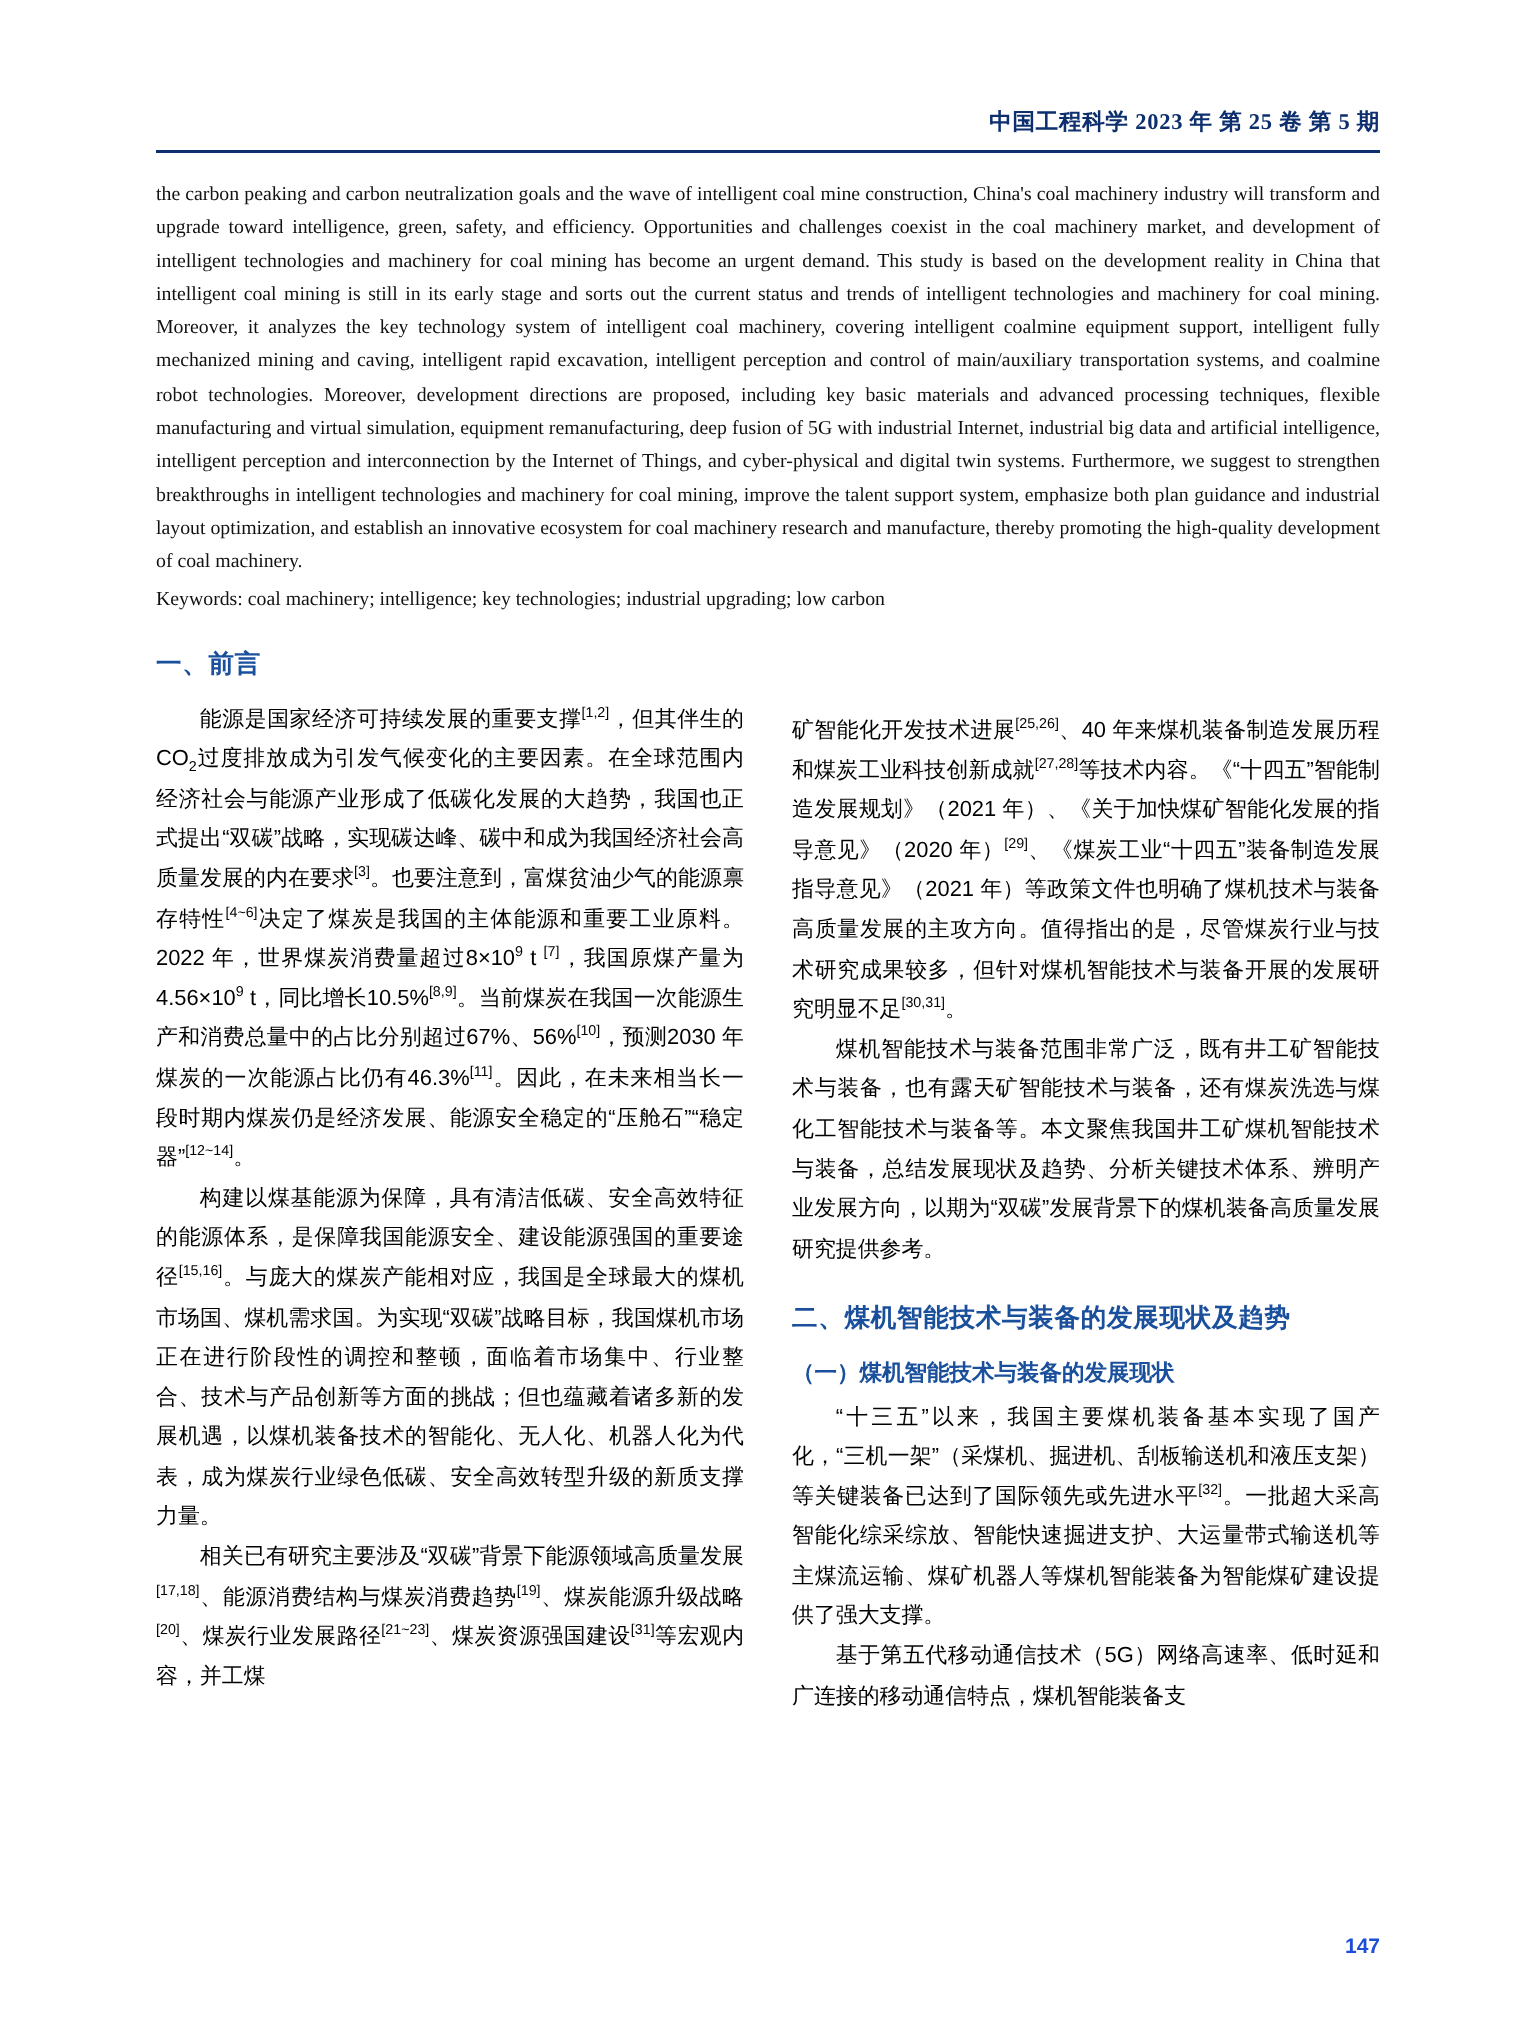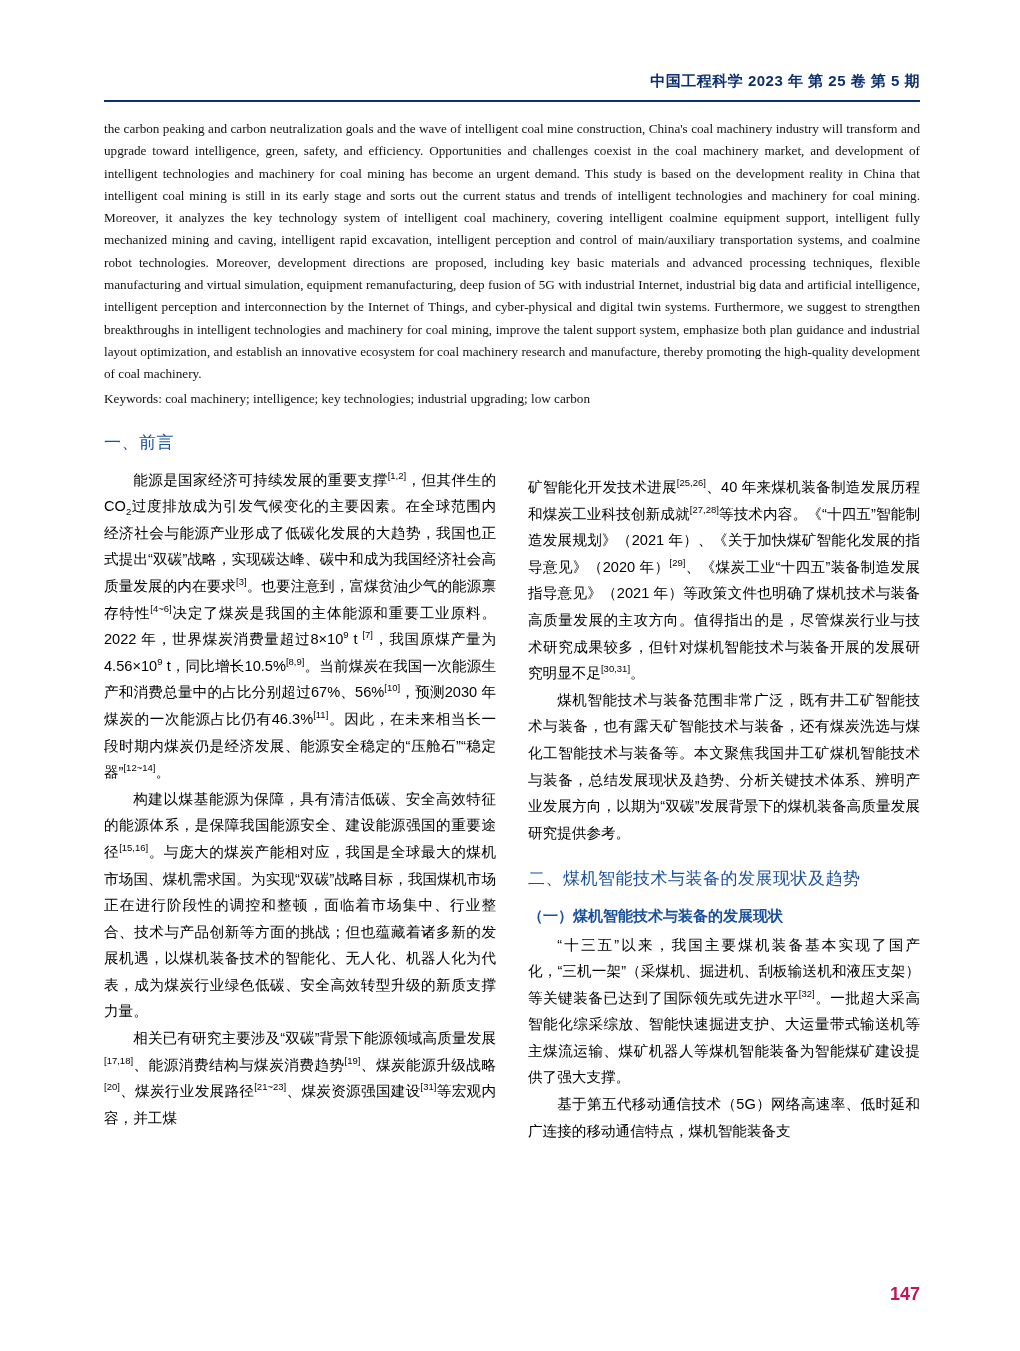--- a/index.html
+++ b/index.html
@@ -30,7 +30,7 @@
     top: 72px;
     width: 816px;
     text-align: right;
-    font-family: Liberation Sans, sans-serif;
+    font-family: Liberation Serif, serif;
     font-size: 15px;
     letter-spacing: 0.5px;
     color: #0d2f6e;

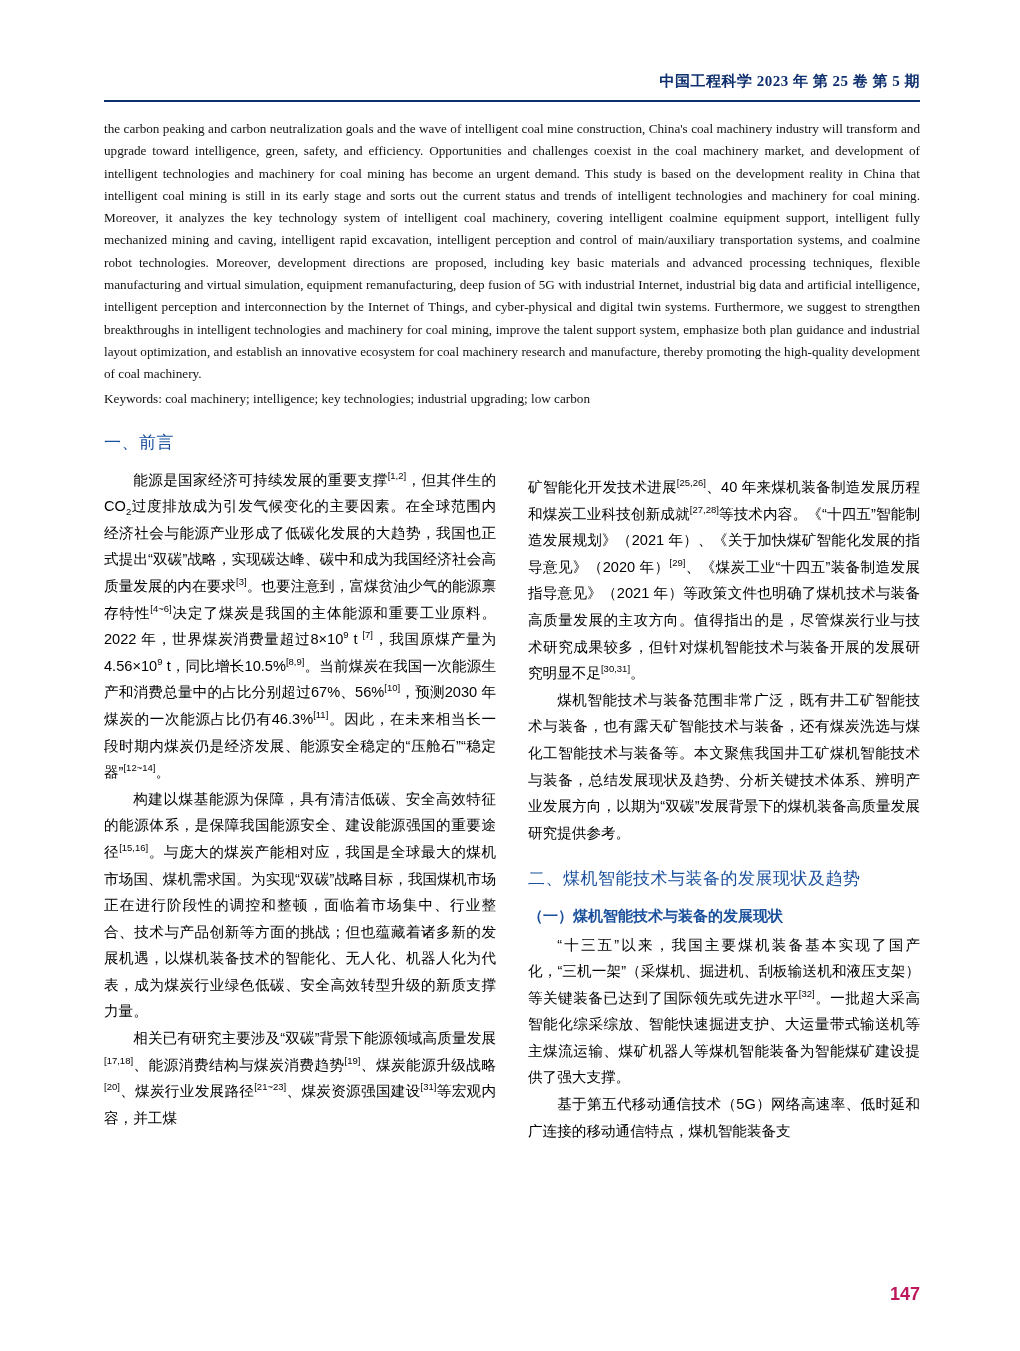--- a/index.html
+++ b/index.html
@@ -80,7 +80,7 @@
   .h1 {
     font-family: "Liberation Sans", sans-serif;
     font-size: 17px;
-    font-weight: 400;
+    font-weight: 700;
     color: #1a4f9c;
     margin: 0 0 10px 0;
     letter-spacing: 0.5px;

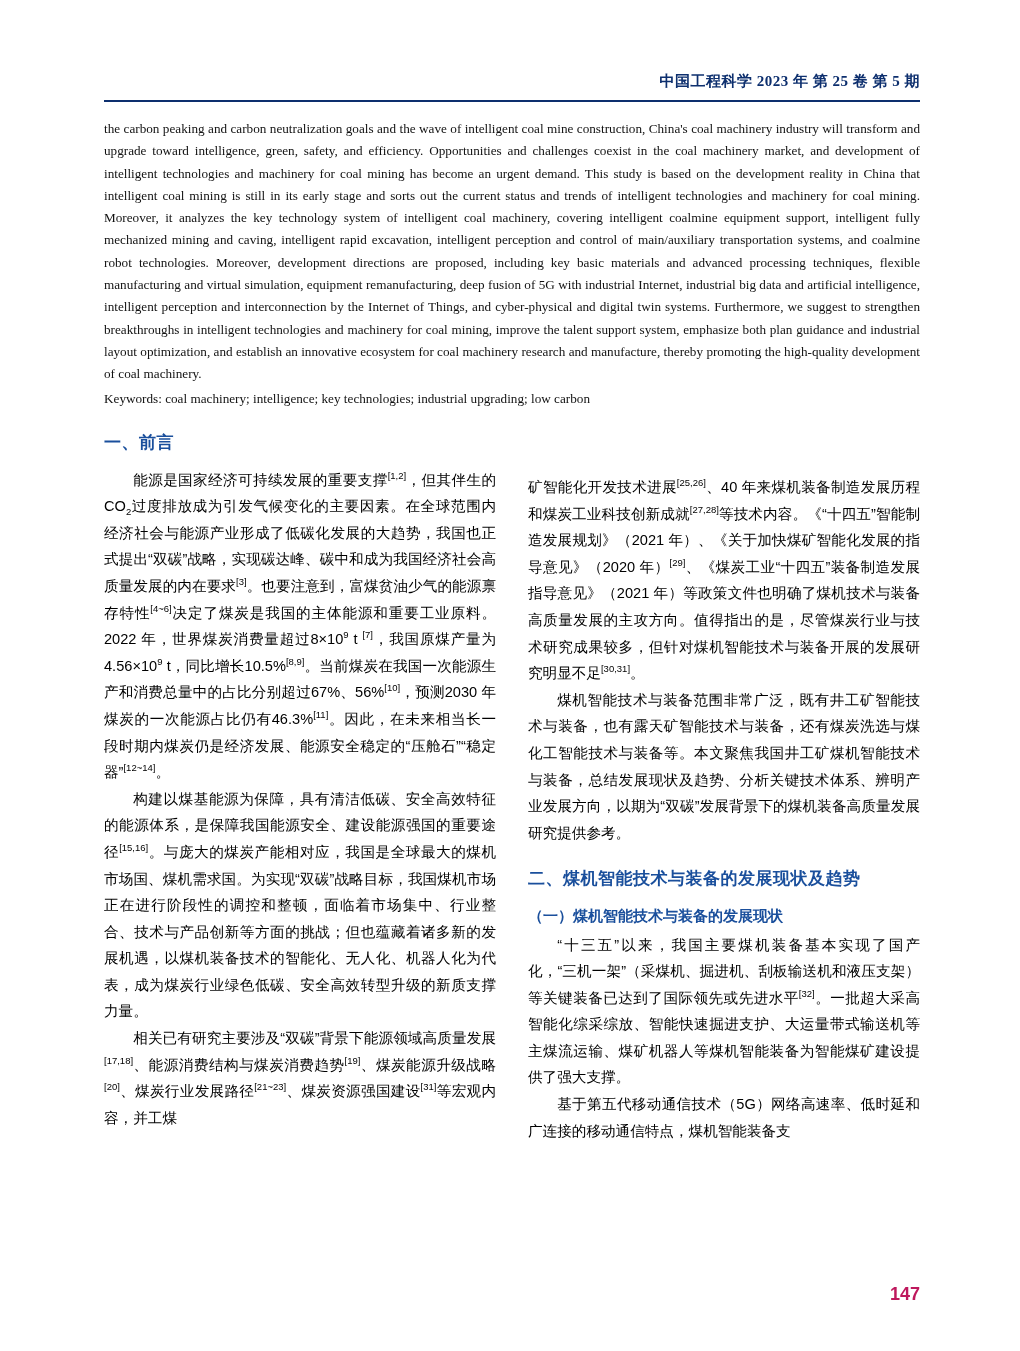--- a/index.html
+++ b/index.html
@@ -123,9 +123,9 @@
     right: 100px;
     bottom: 46px;
     font-family: "Liberation Sans", sans-serif;
-    font-size: 18px;
+    font-size: 14px;
     font-weight: 700;
-    color: #be185d;
+    color: #1d4ed8;
   }
 </style>
 </head>

